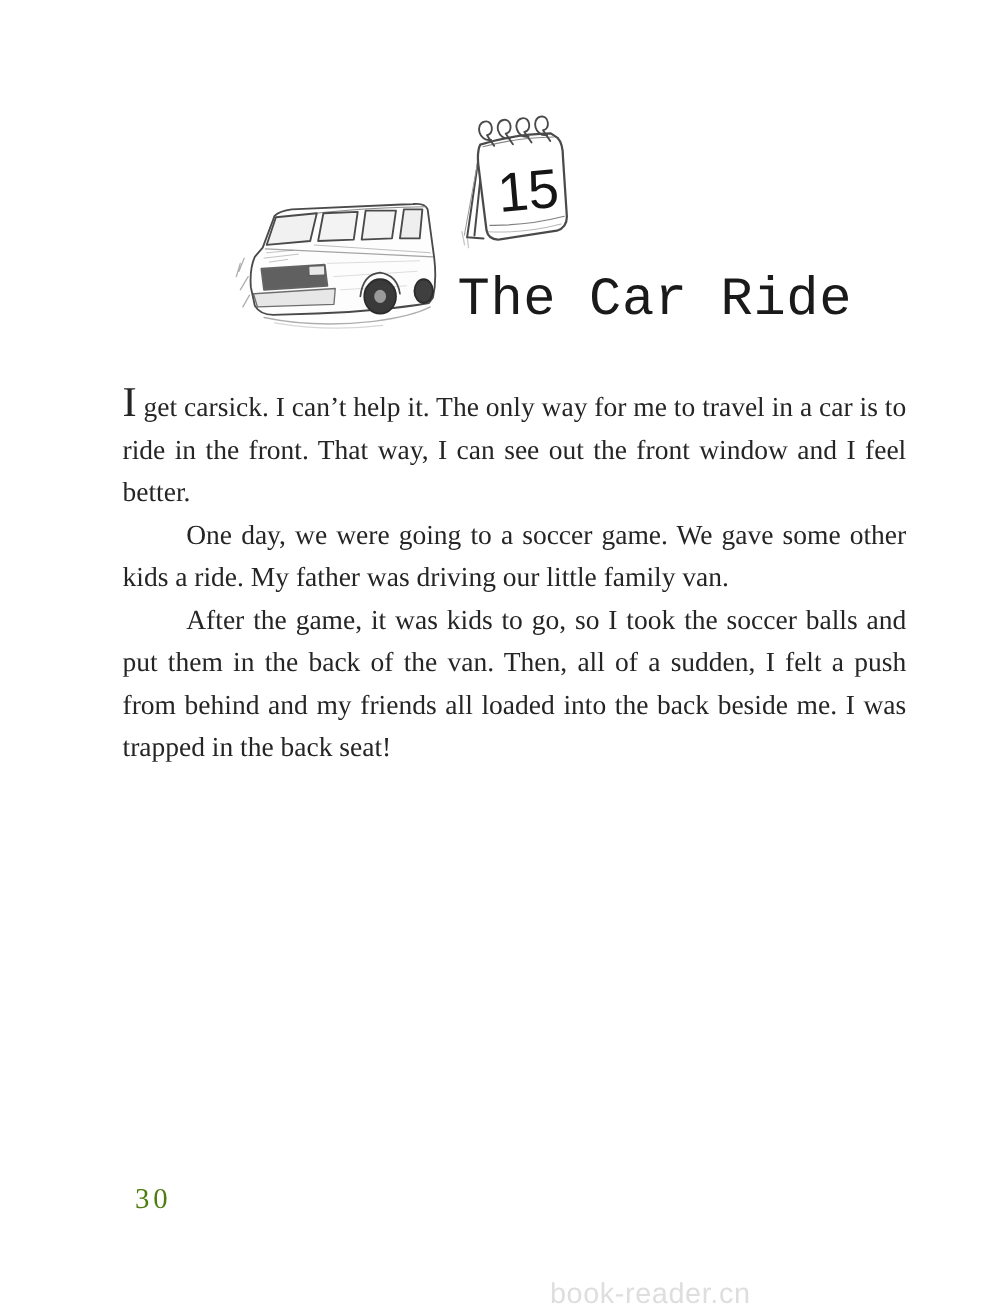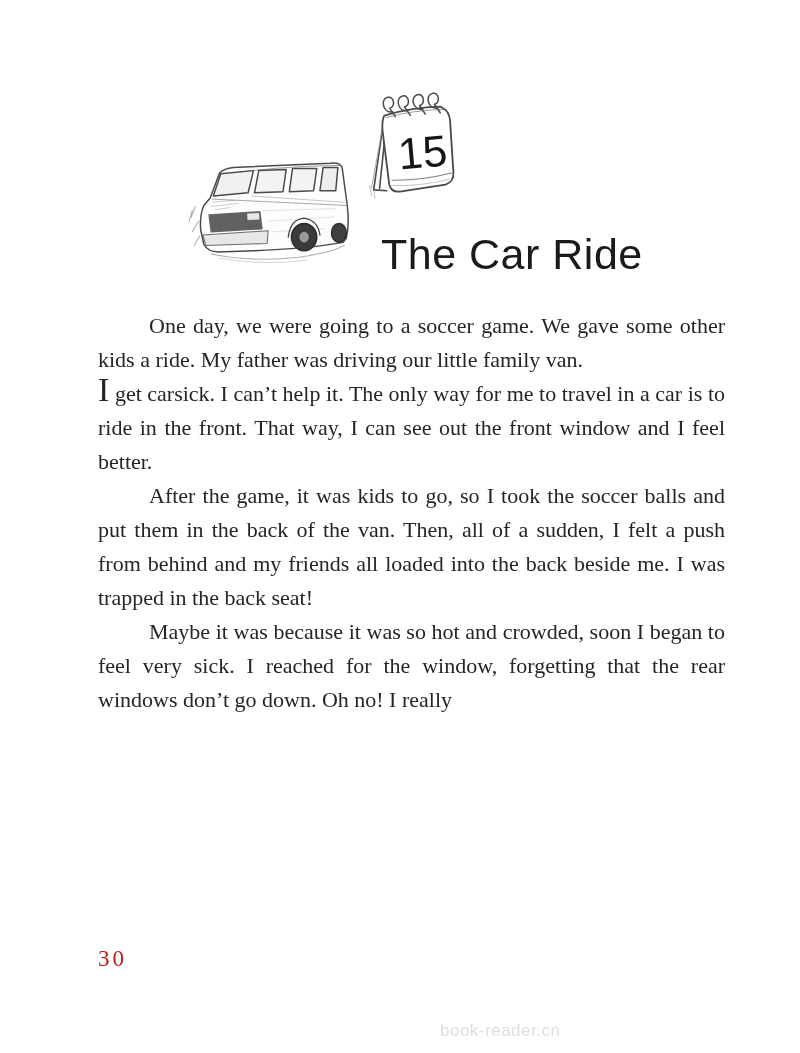--- a/index.html
+++ b/index.html
@@ -13,8 +13,8 @@
   .van-svg { position:absolute; left:188px; top:146px; width:190px; height:140px; }
   .calendar-svg { position:absolute; left:356px; top:84px; width:118px; height:130px; }
   .chapter-title {
-    position:absolute; left:366px; top:215px; margin:15px;
-    font-family:Liberation Sans, sans-serif; font-weight:400;
+    position:absolute; left:366px; top:215px; margin:0;
+    font-family:Liberation Mono, monospace; font-weight:400;
     font-size:43px; letter-spacing:0.5px; color:#1a1a1a; white-space:nowrap;
   }
 

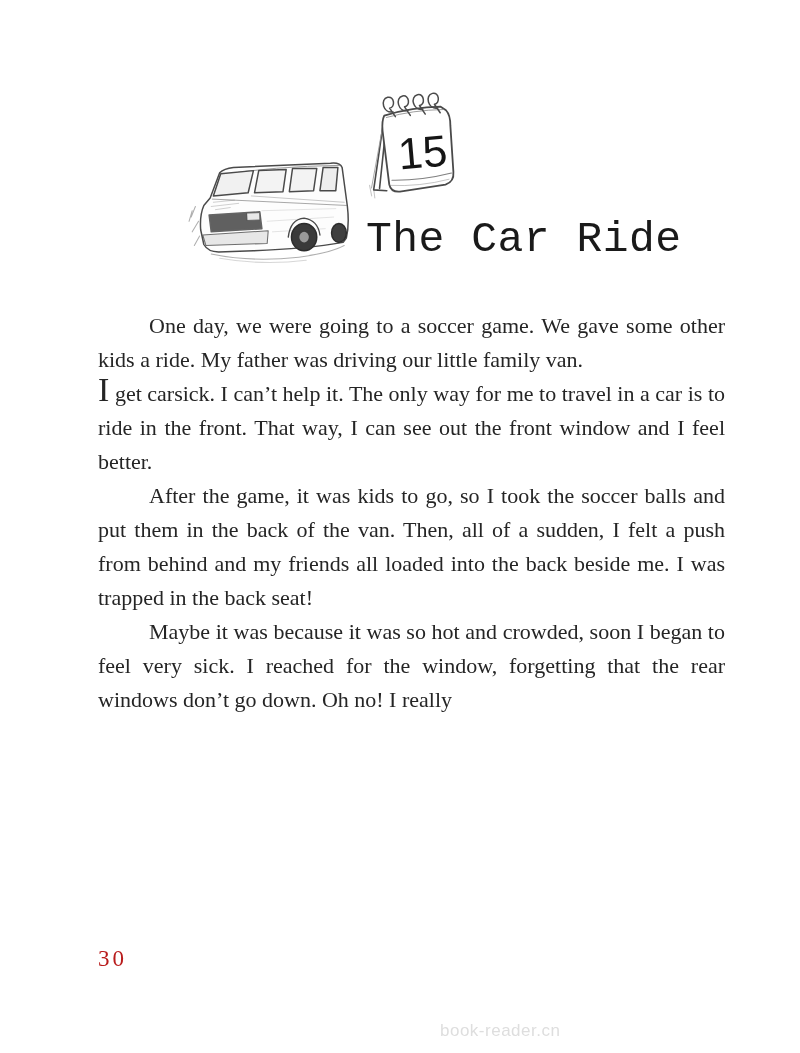--- a/index.html
+++ b/index.html
@@ -94,9 +94,9 @@
   </header>
 
   <main class="story">
-    <p class="para indent">One day, we were going to a soccer game. We gave some other kids a ride. My father was driving our little family van.</p>
     <p class="para"><span class="dropcap">I</span>
 <span>get carsick. I can’t help it. The only way for me to travel in a car is to ride in the front. That way, I can see out the front window and I feel better.</span></p>
+    <p class="para indent">One day, we were going to a soccer game. We gave some other kids a ride. My father was driving our little family van.</p>
     <p class="para indent">After the game, it was kids to go, so I took the soccer balls and put them in the back of the van. Then, all of a sudden, I felt a push from behind and my friends all loaded into the back beside me. I was trapped in the back seat!</p>
     <p class="para indent">Maybe it was because it was so hot and crowded, soon I began to feel very sick. I reached for the window, forgetting that the rear windows don’t go down. Oh no! I really</p>
   </main>

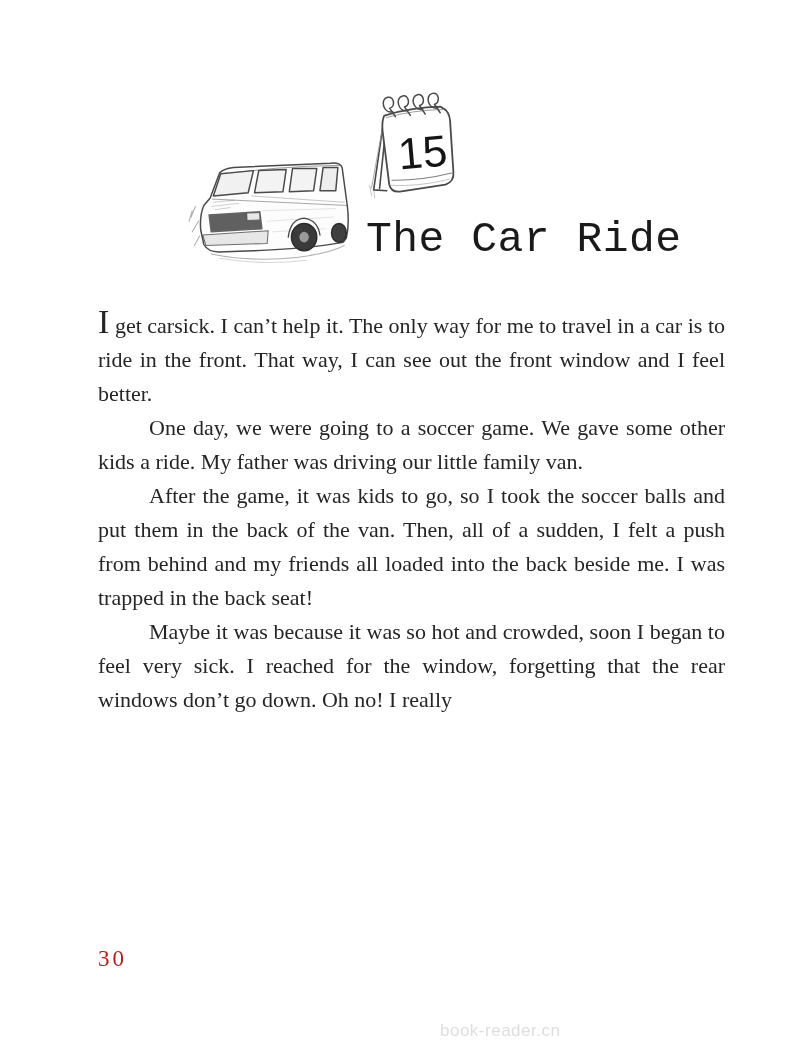--- a/index.html
+++ b/index.html
@@ -98,7 +98,6 @@
 <span>get carsick. I can’t help it. The only way for me to travel in a car is to ride in the front. That way, I can see out the front window and I feel better.</span></p>
     <p class="para indent">One day, we were going to a soccer game. We gave some other kids a ride. My father was driving our little family van.</p>
     <p class="para indent">After the game, it was kids to go, so I took the soccer balls and put them in the back of the van. Then, all of a sudden, I felt a push from behind and my friends all loaded into the back beside me. I was trapped in the back seat!</p>
-    <p class="para indent">Maybe it was because it was so hot and crowded, soon I began to feel very sick. I reached for the window, forgetting that the rear windows don’t go down. Oh no! I really</p>
   </main>
 
   <div class="page-number">30</div>

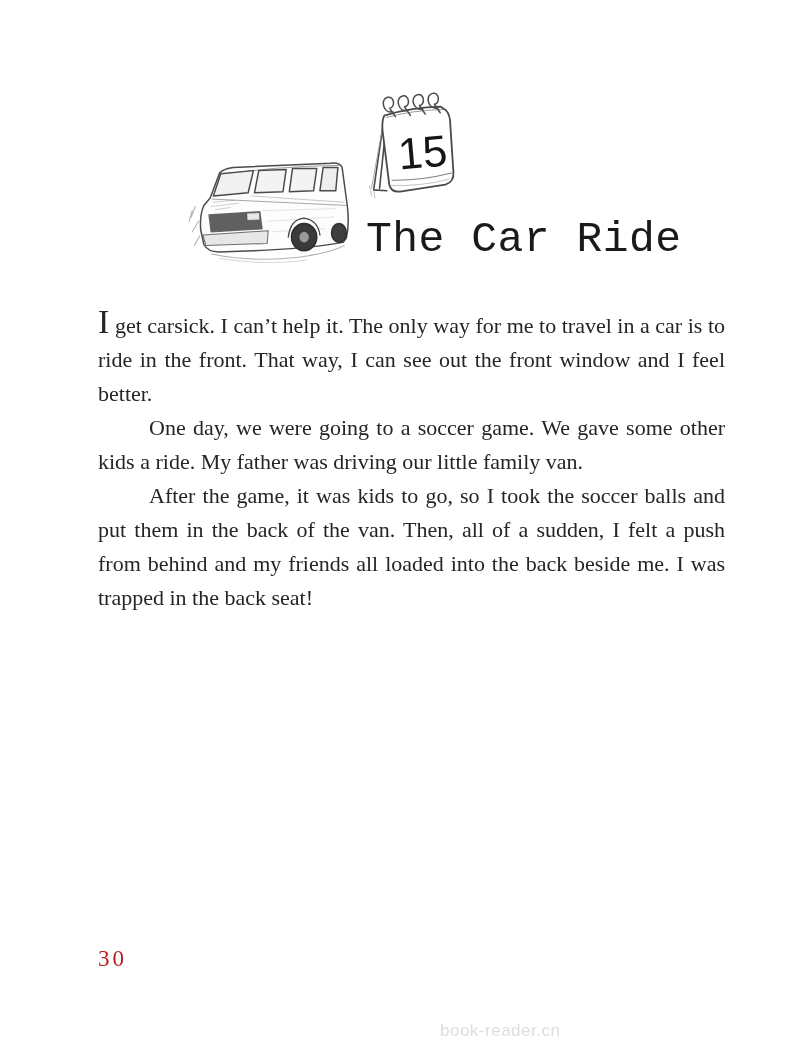--- a/index.html
+++ b/index.html
@@ -29,8 +29,8 @@
 
   
   .page-number {
-    position:absolute; left:98px; top:946px;
-    font-size:23px; letter-spacing:3px; color:#b91c1c;
+    position:absolute; left:108px; top:946px;
+    font-size:23px; letter-spacing:3px; color:#4d7c0f;
   }
   .watermark {
     position:absolute; left:440px; top:1021px;

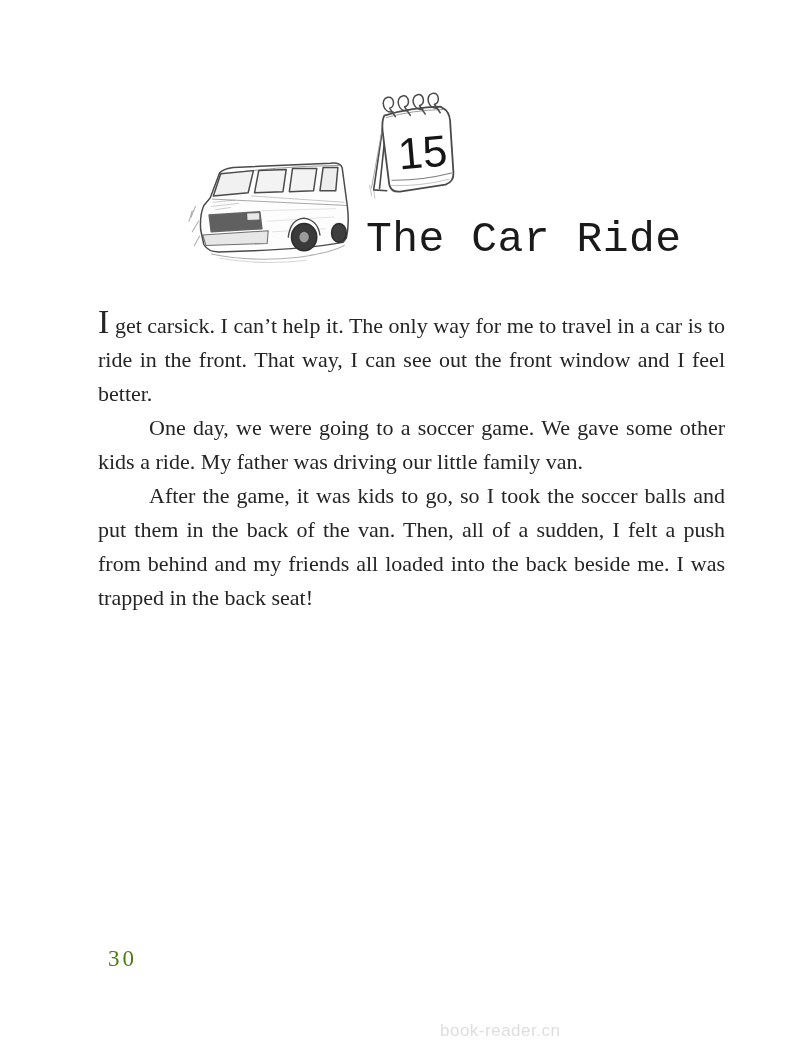--- a/index.html
+++ b/index.html
@@ -34,7 +34,7 @@
   }
   .watermark {
     position:absolute; left:440px; top:1021px;
-    font-family:"Liberation Sans", sans-serif; font-size:17px;
+    font-family:"Liberation Sans", sans-serif; font-size:23px;
     color:#dedede; letter-spacing:0.5px;
   }
   svg text { font-family:"Liberation Sans", sans-serif; }

